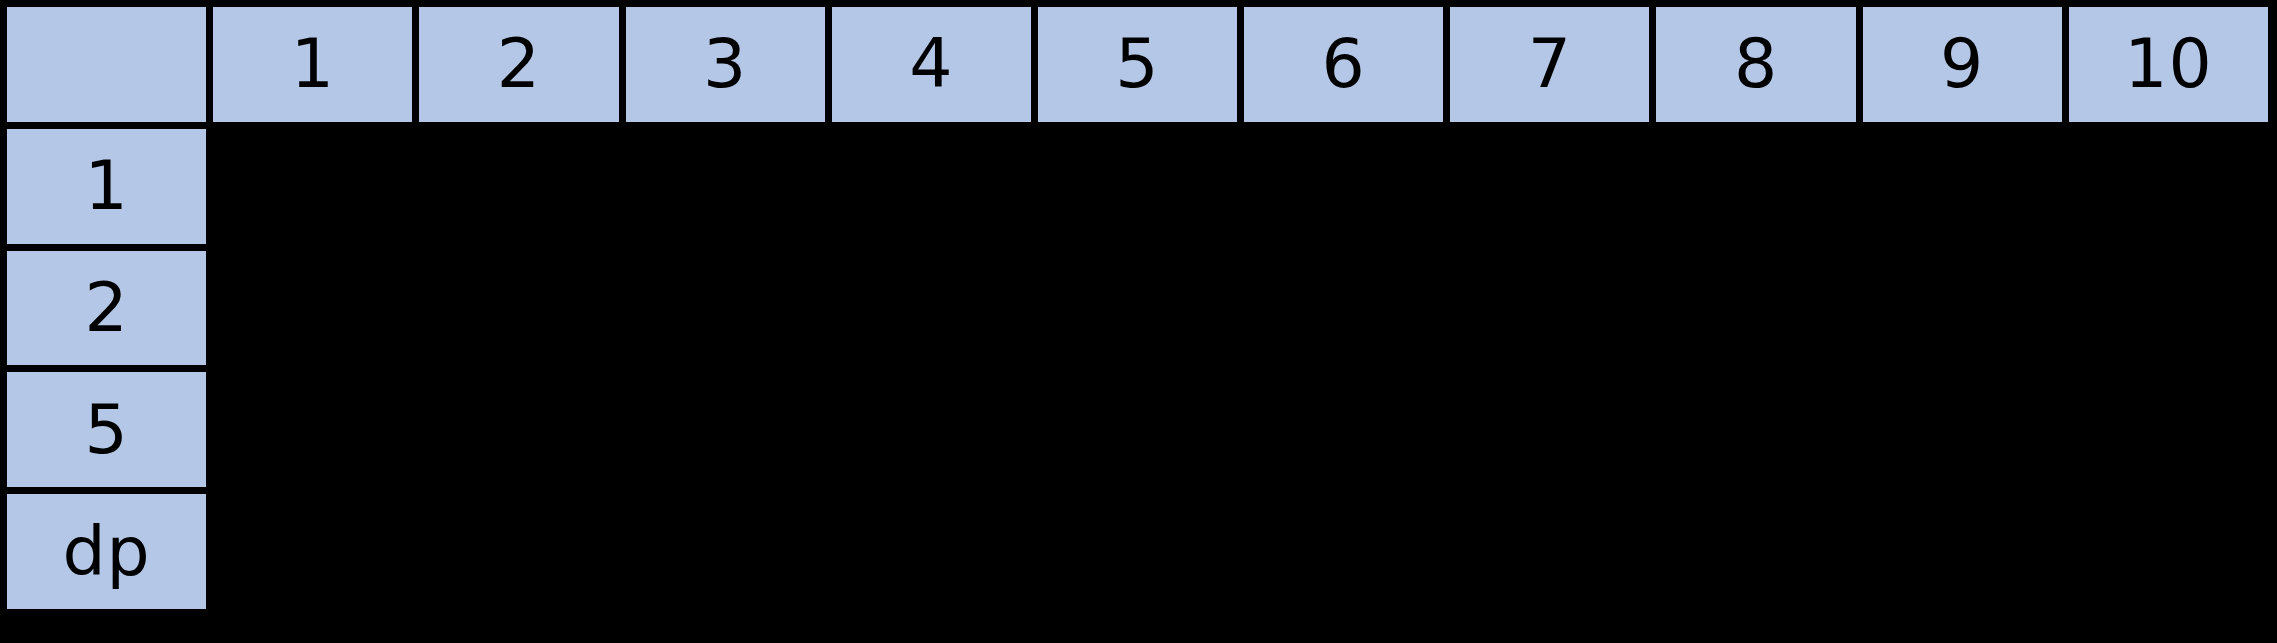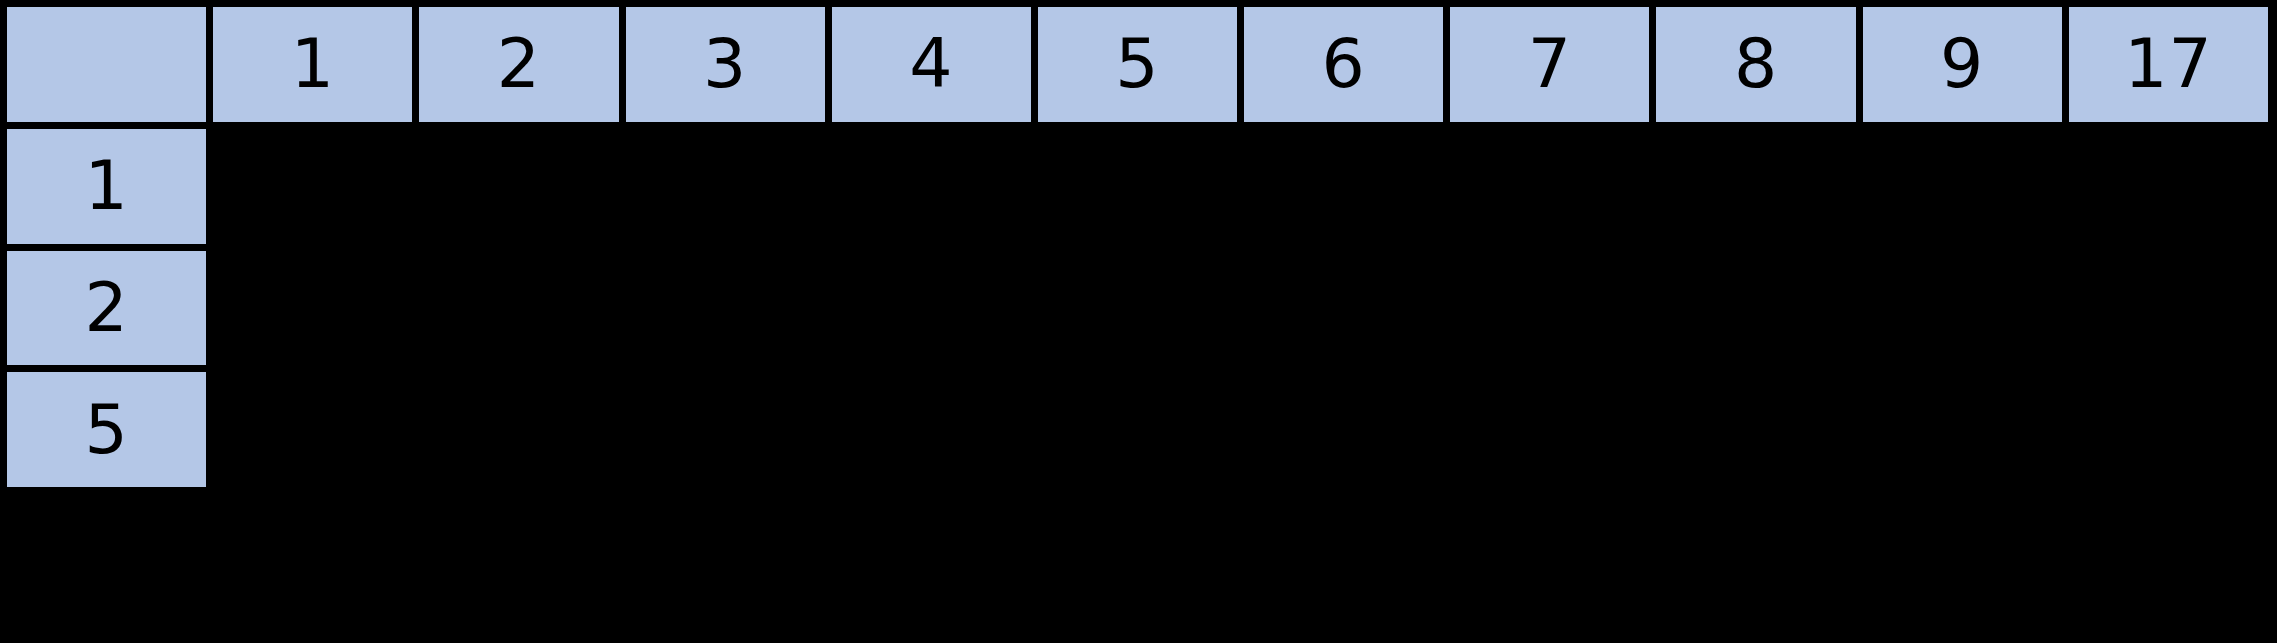--- a/index.html
+++ b/index.html
@@ -75,7 +75,7 @@
     <div class="cell blue pos-c7">7</div>
     <div class="cell blue pos-c8">8</div>
     <div class="cell blue pos-c9">9</div>
-    <div class="cell blue pos-c10">17</div>
+    <div class="cell blue pos-c10">10</div>
 
     <div class="cell blue pos-r1">1</div>
     <div class="cell blue pos-r2">2</div>

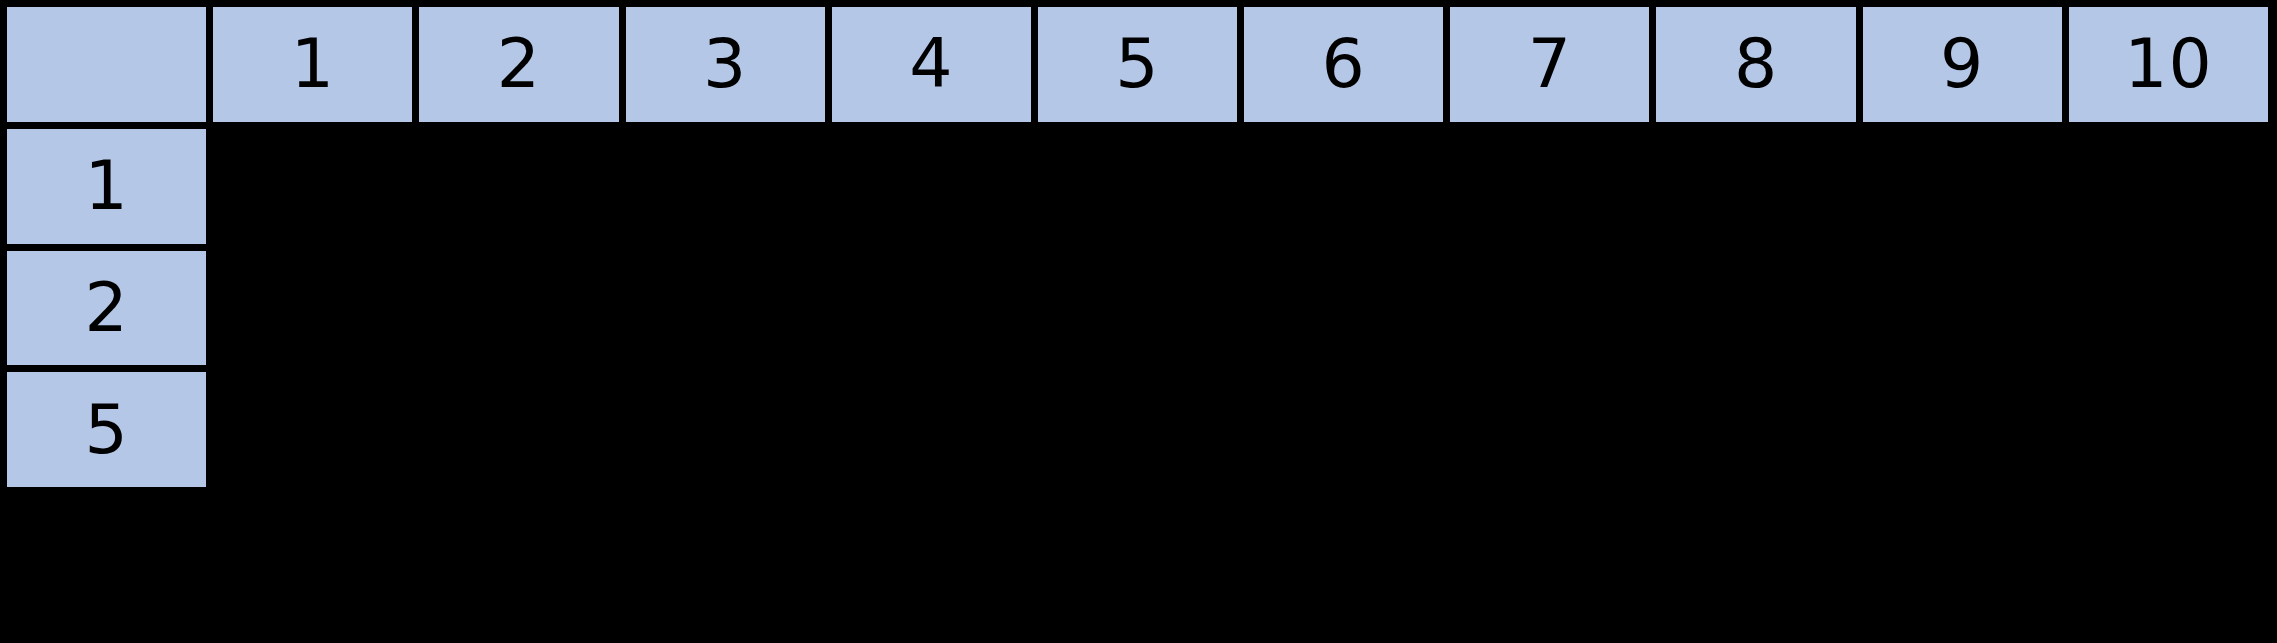--- a/index.html
+++ b/index.html
@@ -80,6 +80,7 @@
     <div class="cell blue pos-r1">1</div>
     <div class="cell blue pos-r2">2</div>
     <div class="cell blue pos-r3">5</div>
+    <div class="cell blue pos-r4">dp</div>
 
   </div>
 </div>

